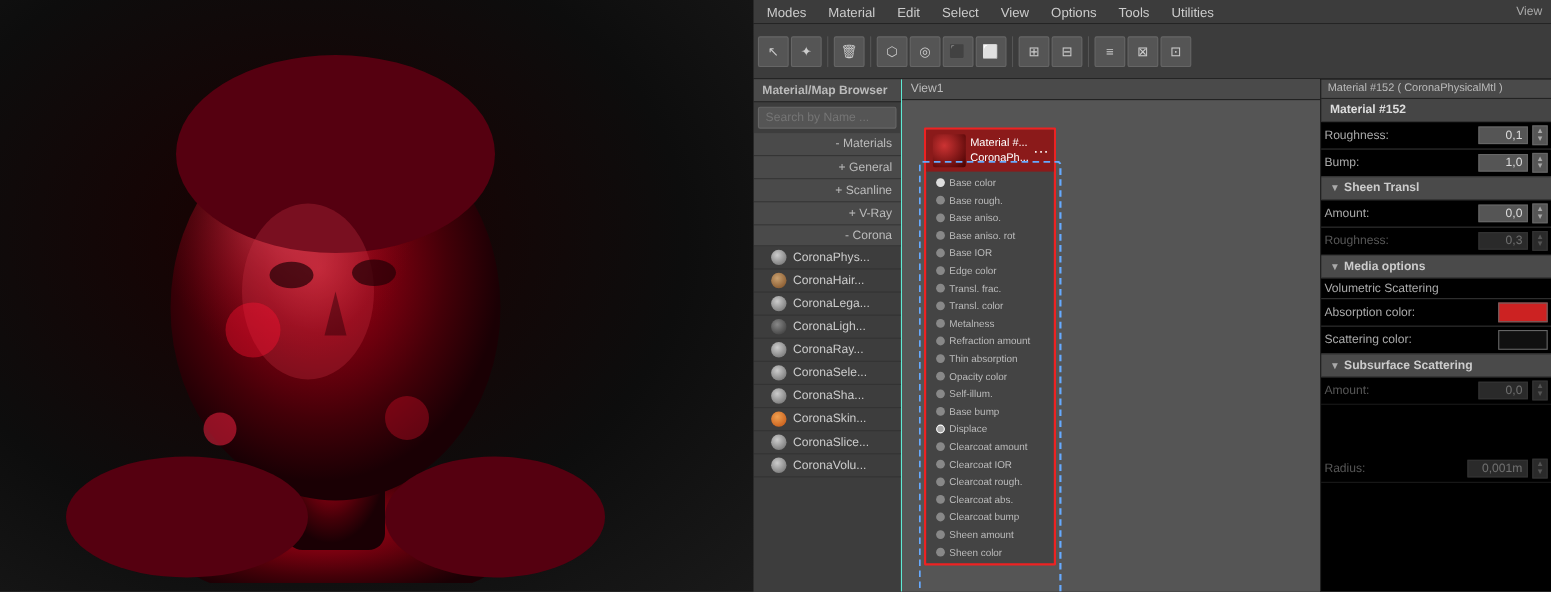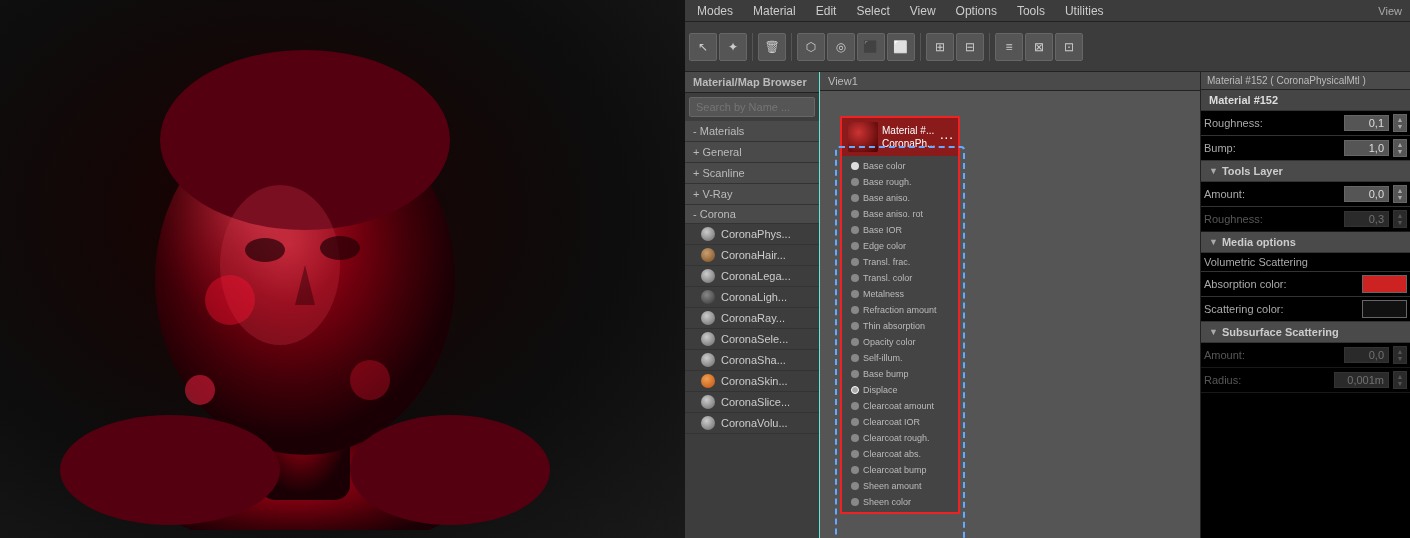--- a/index.html
+++ b/index.html
@@ -122,6 +122,7 @@
       flex: 1;
       overflow-y: auto;
       overflow-x: hidden;
+      text-align: right;
     }
     .tree-category {
       padding: 4px 8px;

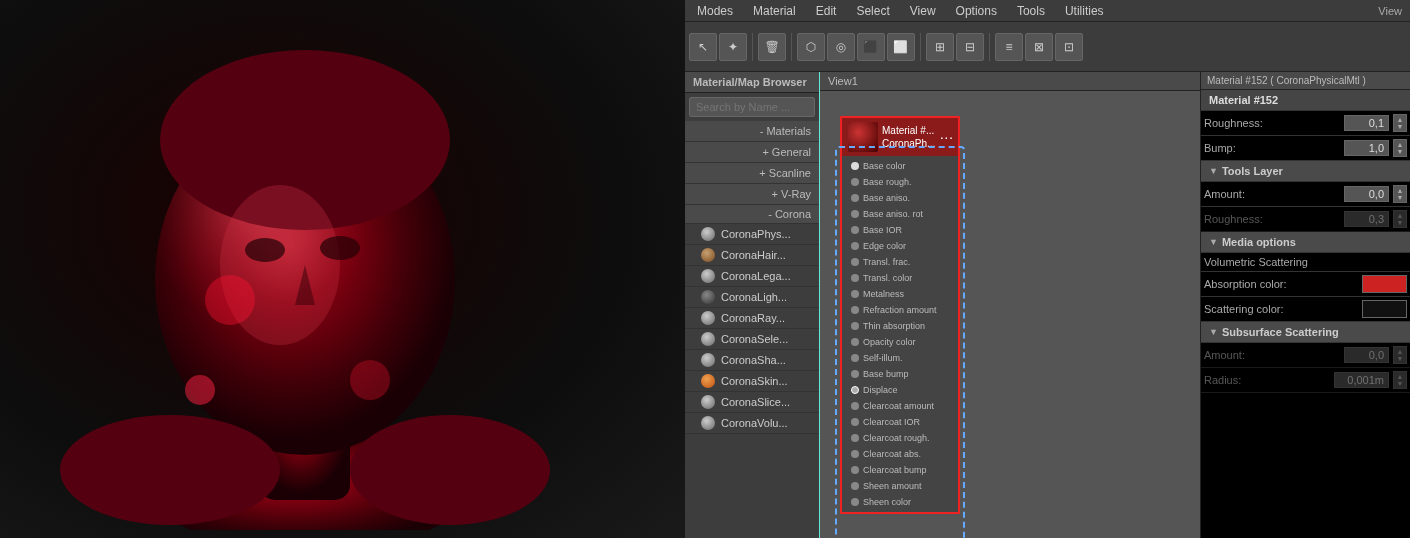--- a/index.html
+++ b/index.html
@@ -606,7 +606,7 @@
         </div>
       </div>
 
-      <div class="section-header">Tools Layer</div>
+      <div class="section-header">Sheen Transl</div>
 
       <div class="prop-row">
         <span class="prop-label">Amount:</span>

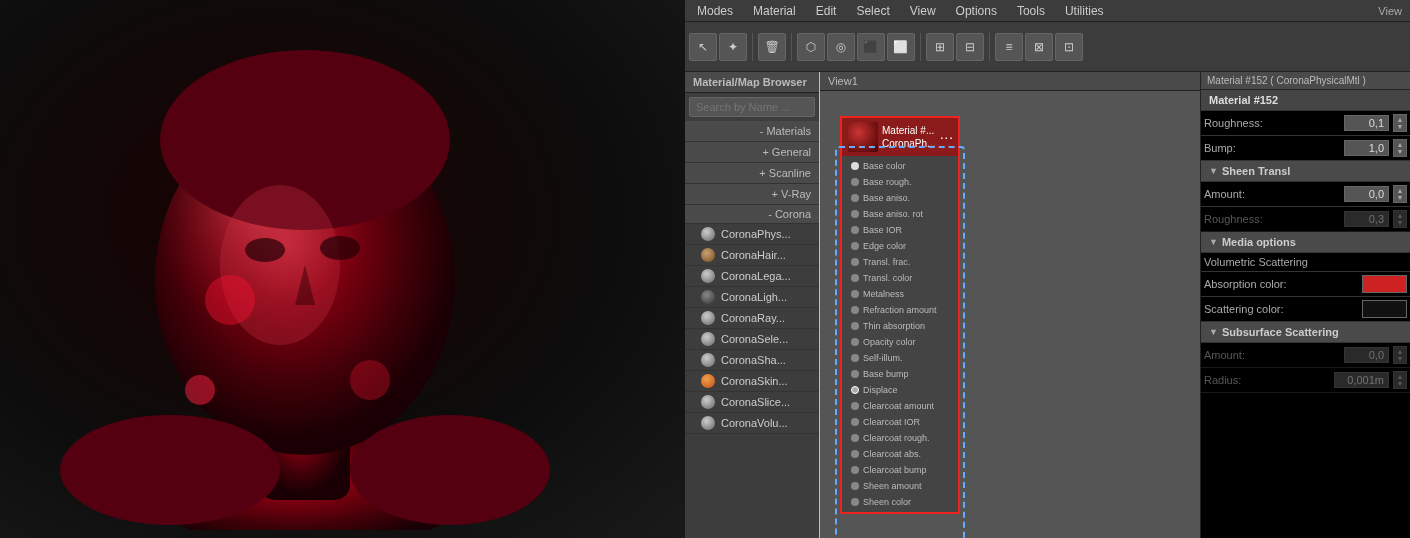--- a/index.html
+++ b/index.html
@@ -653,7 +653,7 @@
         </div>
       </div>
 
-      <div class="prop-row" style="opacity:0.5;">
+      <div class="prop-row" style="opacity:0.5;margin-top:46px;">
         <span class="prop-label">Radius:</span>
         <input class="prop-value" type="text" value="0,001m" disabled="" style="width: 55px;">
         <div class="prop-spinner">

